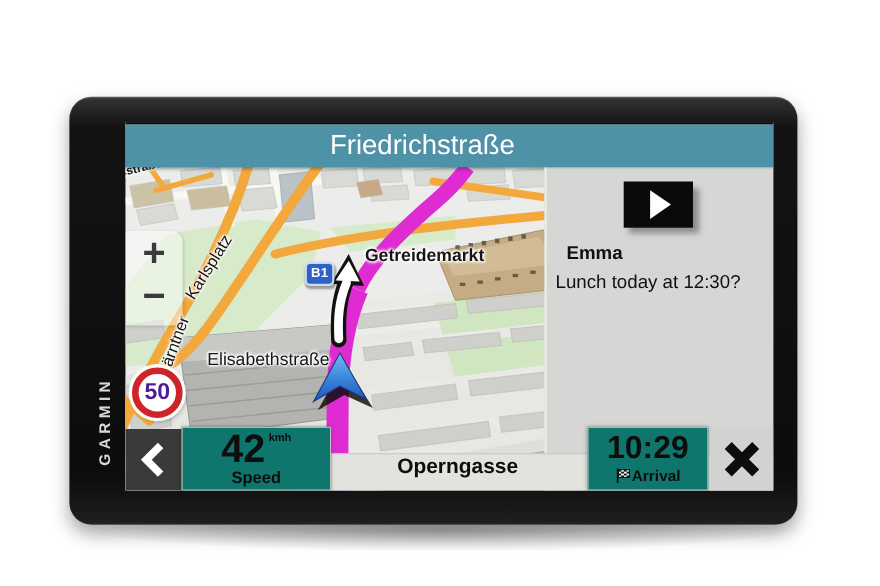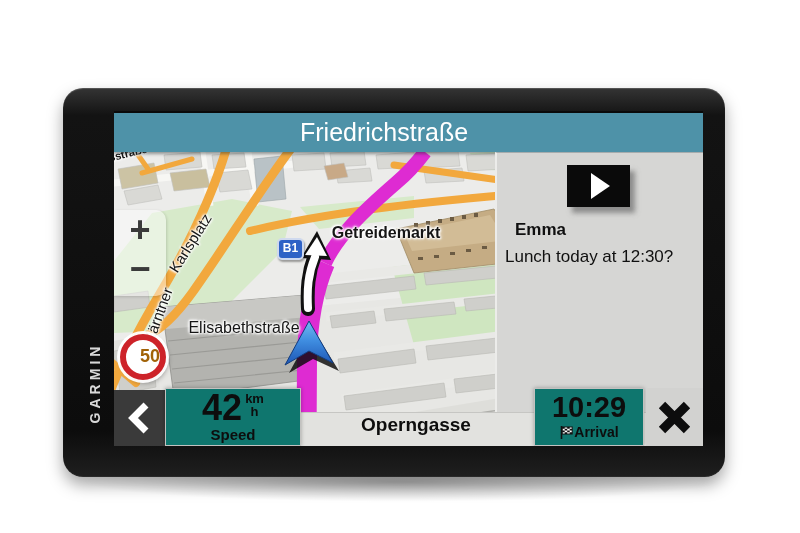--- a/index.html
+++ b/index.html
@@ -38,7 +38,7 @@
   .zoom-out{top:42px;line-height:34px;}
 
   .speed-sign{position:absolute;left:6px;top:223px;width:46px;height:46px;box-sizing:border-box;border-radius:50%;
-    background:#fff;border:6px solid #cd2329;color:#a16207;font-size:18px;font-weight:700;text-align:right;line-height:33px;
+    background:#fff;border:6px solid #cd2329;color:#4c1d95;font-size:21px;font-weight:700;text-align:center;line-height:33px;
     box-shadow:0 0 0 3px rgba(255,255,255,0.95),2px 3px 5px rgba(0,0,0,0.35);}
 
   .navbar{position:absolute;left:0;top:2px;width:589px;height:39px;background:#4e92a8;

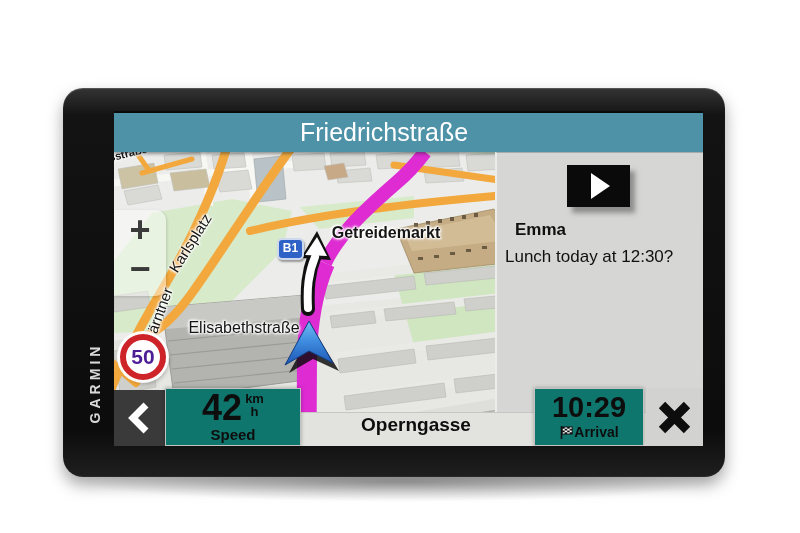--- a/index.html
+++ b/index.html
@@ -63,7 +63,7 @@
   .speed-card{left:51px;top:277px;width:136px;height:58px;}
   .speed-row{display:flex;justify-content:center;align-items:flex-start;height:36px;margin-top:1px;}
   .speed-val{font-size:36px;font-weight:700;line-height:36px;}
-  .speed-unit{display:flex;flex-direction:column;margin-left:3px;margin-top:2px;font-size:13px;font-weight:700;line-height:13px;}
+  .speed-unit{display:flex;flex-direction:row;margin-left:3px;margin-top:2px;font-size:10px;font-weight:700;line-height:13px;}
   .speed-label{font-size:15px;font-weight:700;line-height:18px;}
   .street-strip{position:absolute;left:187px;top:301px;width:402px;height:34px;background:#e2e2df;border-top:1px solid #c6c6c3;box-sizing:border-box;}
   .street-name{position:absolute;left:302px;top:303px;transform:translateX(-50%);font-size:19px;font-weight:700;color:#0d0d0d;white-space:nowrap;}

